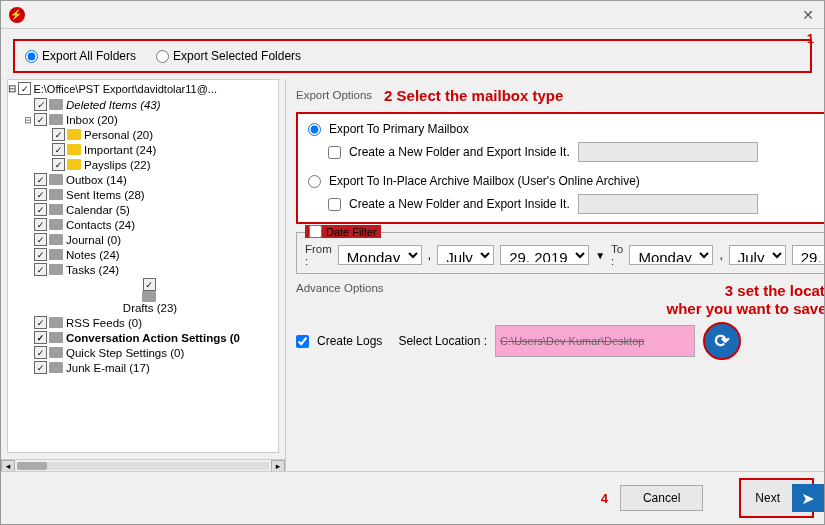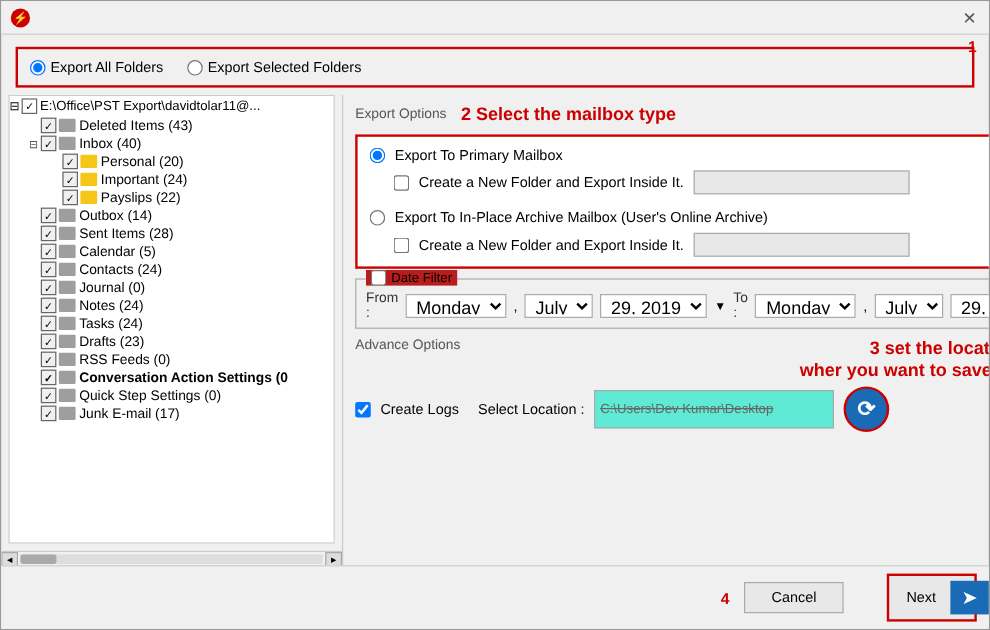--- a/index.html
+++ b/index.html
@@ -384,7 +384,7 @@
           <span style="font-size:11px;">E:\Office\PST Export\davidtolar11@...</span>
         </div>
 
-        <div class="tree-item" style="padding-left:14px;">
+        <div class="tree-item" style="padding-left:14px;font-style:italic;">
           <span style="width:12px;display:inline-block;"></span>
           <span class="checkbox checked"></span>
           <span class="folder-gray"></span>

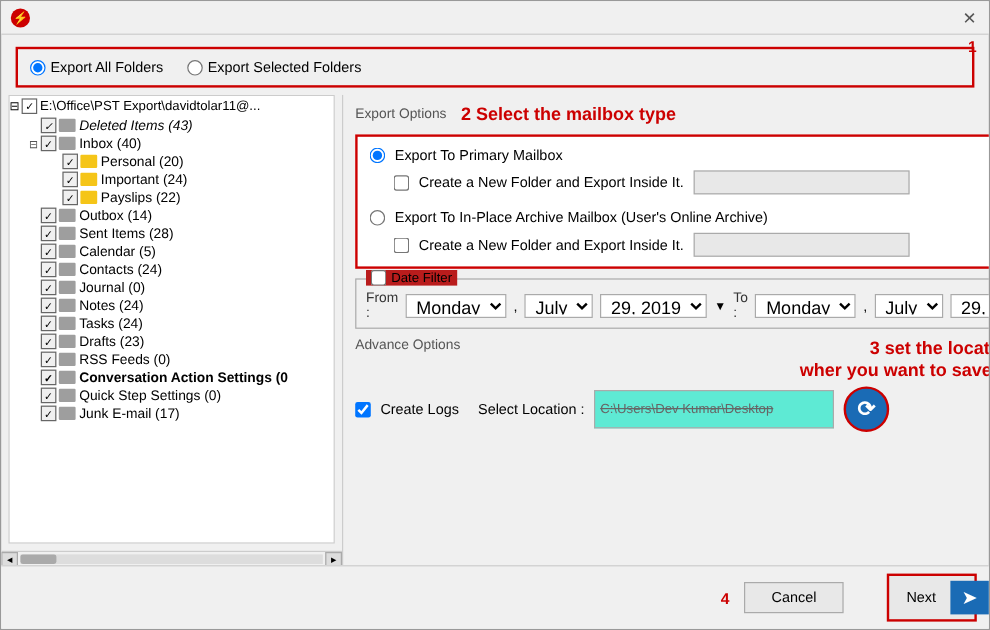--- a/index.html
+++ b/index.html
@@ -395,7 +395,7 @@
           <span class="expander">⊟</span>
           <span class="checkbox checked"></span>
           <span class="folder-gray"></span>
-          <span class="item-label">Inbox (40)</span>
+          <span class="item-label">Inbox (20)</span>
         </div>
 
         <div class="tree-item" style="padding-left:32px;">

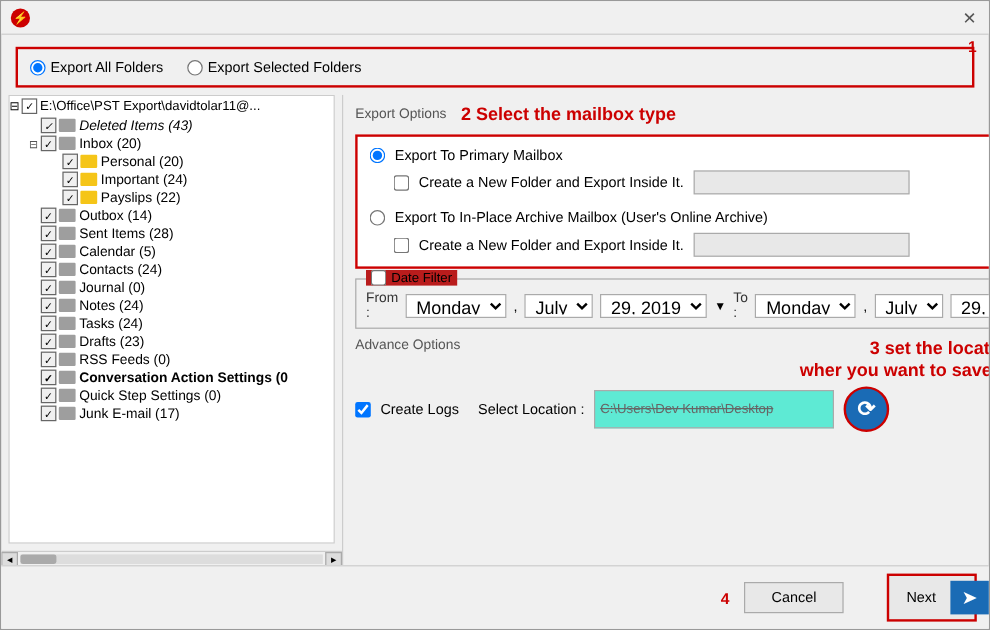--- a/index.html
+++ b/index.html
@@ -468,7 +468,7 @@
           <span class="item-label">Tasks (24)</span>
         </div>
 
-        <div class="tree-item" style="padding-left:14px;">
+        <div class="tree-item" style="padding-left:14px;flex-direction:column;">
           <span style="width:12px;display:inline-block;"></span>
           <span class="checkbox checked"></span>
           <span class="folder-gray"></span>

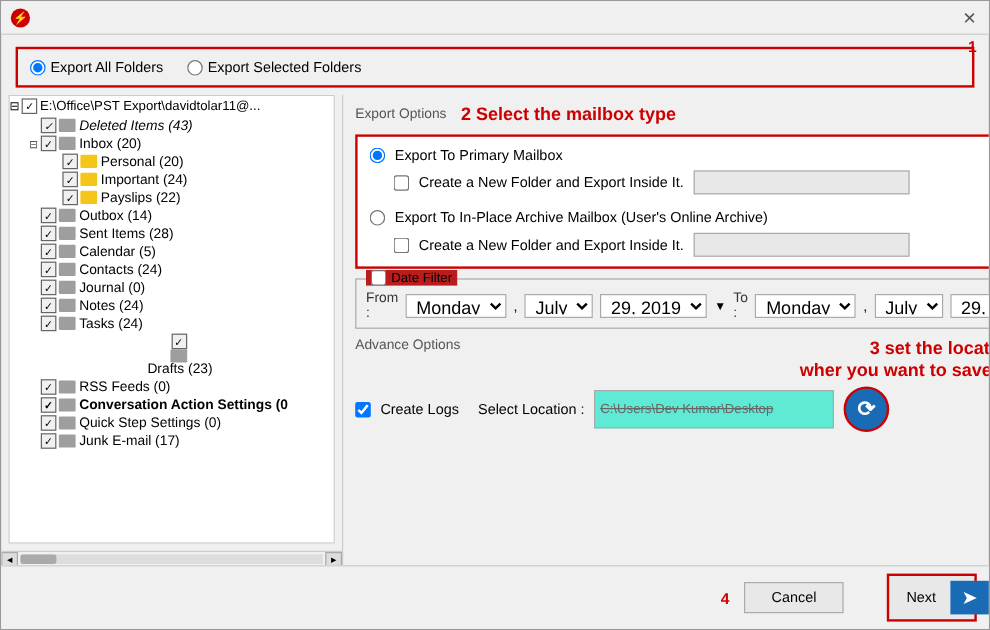--- a/index.html
+++ b/index.html
@@ -248,7 +248,7 @@
       width: 200px;
       height: 32px;
       border: 1px solid #aaa;
-      background: #5eead4;
+      background: #f9a8d4;
       padding: 13px 4px;
       font-size: 11px;
       color: #666;

